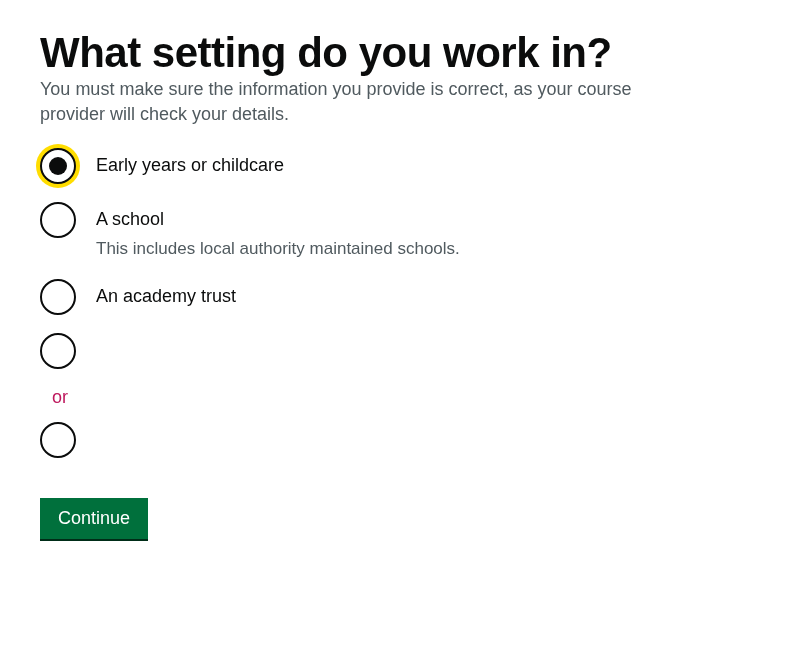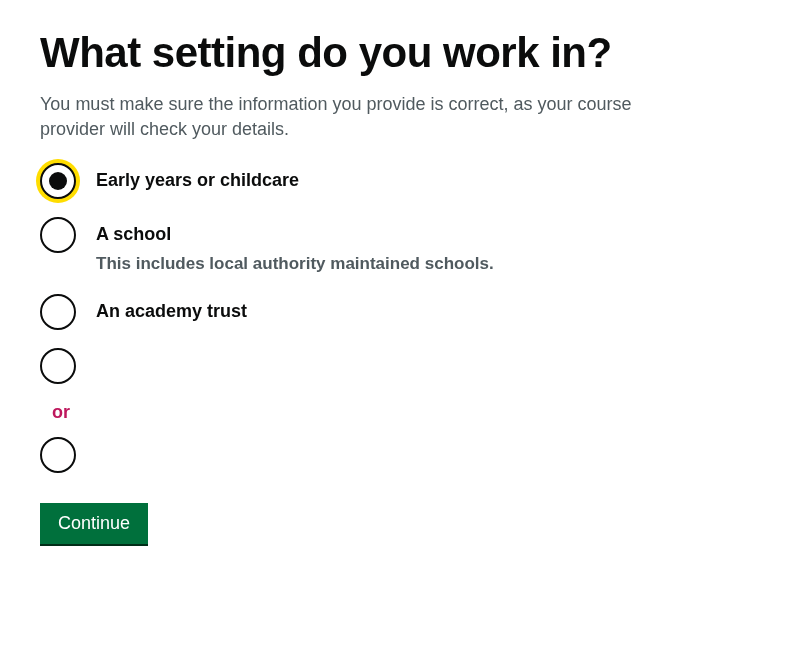--- a/index.html
+++ b/index.html
@@ -17,7 +17,7 @@
       font-size: 42px;
       font-weight: 700;
       line-height: 1.1;
-      margin-bottom: 16px;
+      margin-bottom: 1px;
       letter-spacing: -0.5px;
     }
     .hint-text {

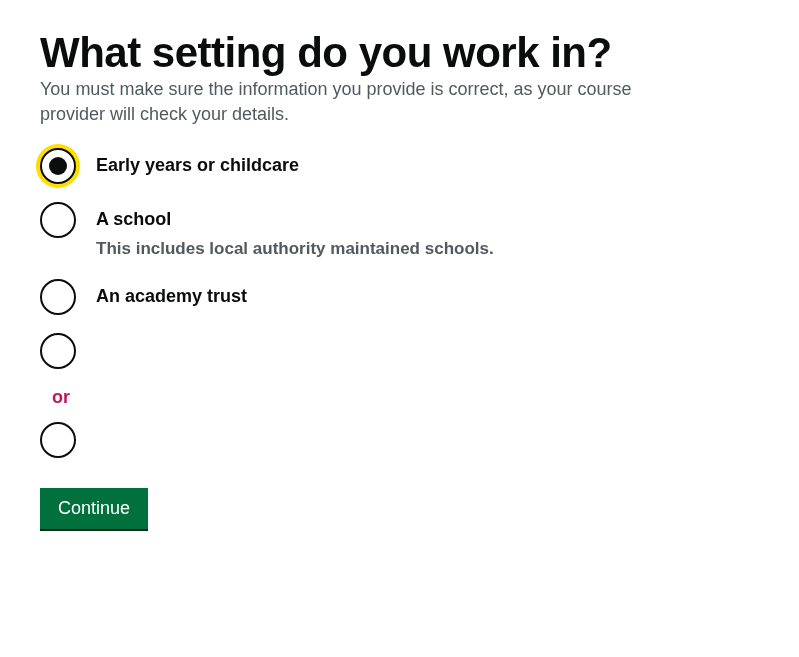--- a/index.html
+++ b/index.html
@@ -28,8 +28,7 @@
       max-width: 640px;
     }
     .radio-group {
-      margin-bottom: 30px;
-      font-weight: bold;
+      margin-bottom: 40px;
     }
     .radio-item {
       display: flex;

